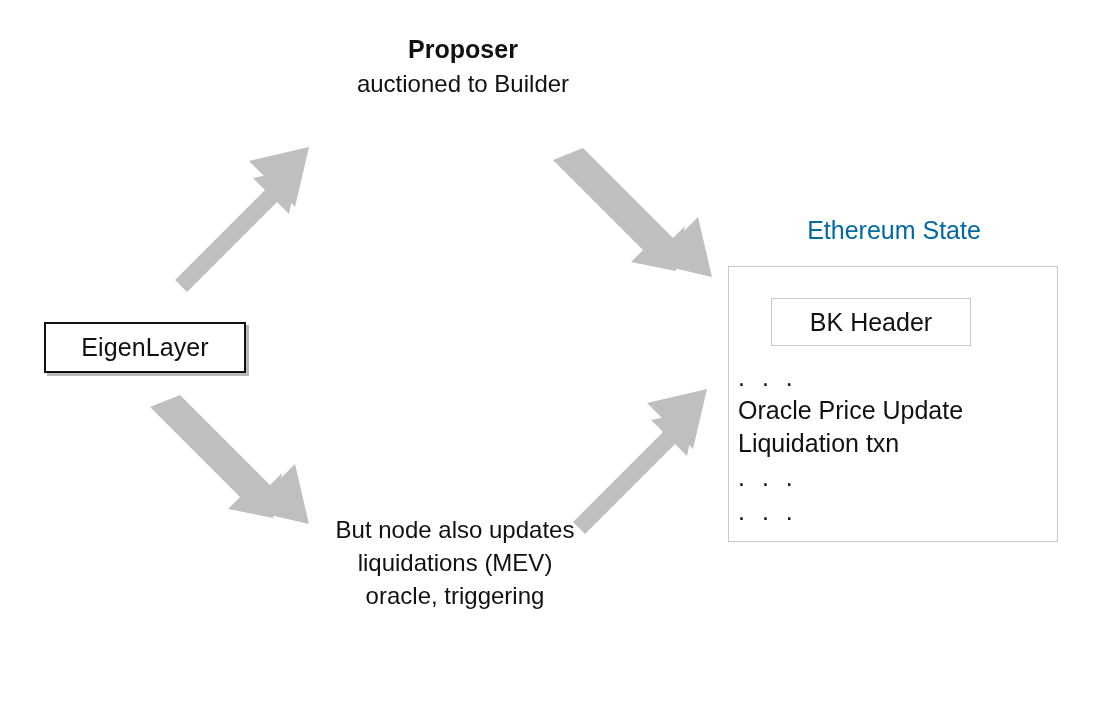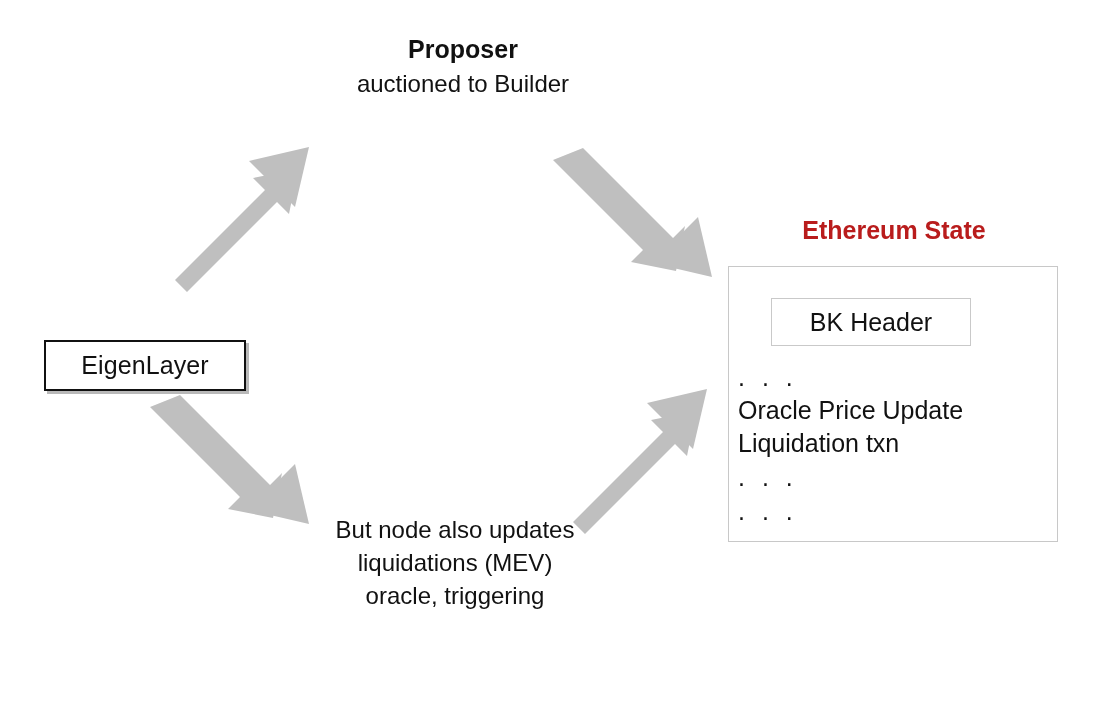--- a/index.html
+++ b/index.html
@@ -84,8 +84,8 @@
     width: 332px;
     text-align: center;
     font-size: 25px;
-    font-weight: bold;
-    color: #b91c1c;
+    font-weight: normal;
+    color: #0369a1;
   }
   #ethereum-state-box {
     position: absolute;

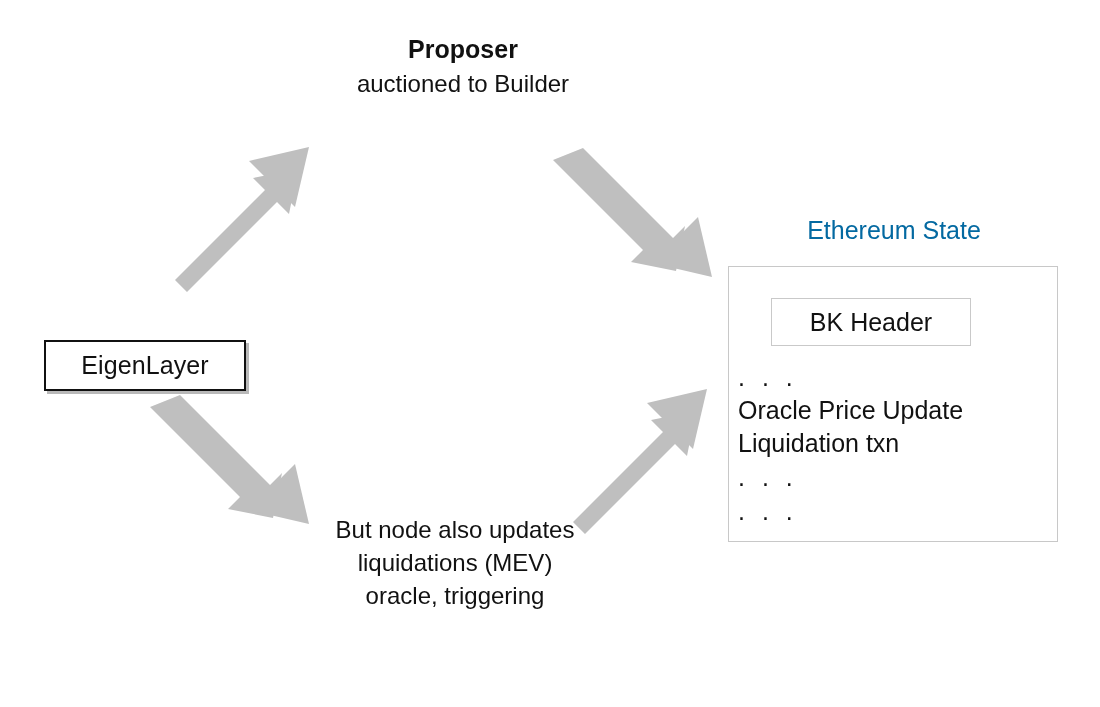--- a/index.html
+++ b/index.html
@@ -40,7 +40,6 @@
     display: flex;
     align-items: center;
     justify-content: center;
-    margin-top: 18px;
   }
   #eigenlayer-node .node-label {
     font-size: 25px;

